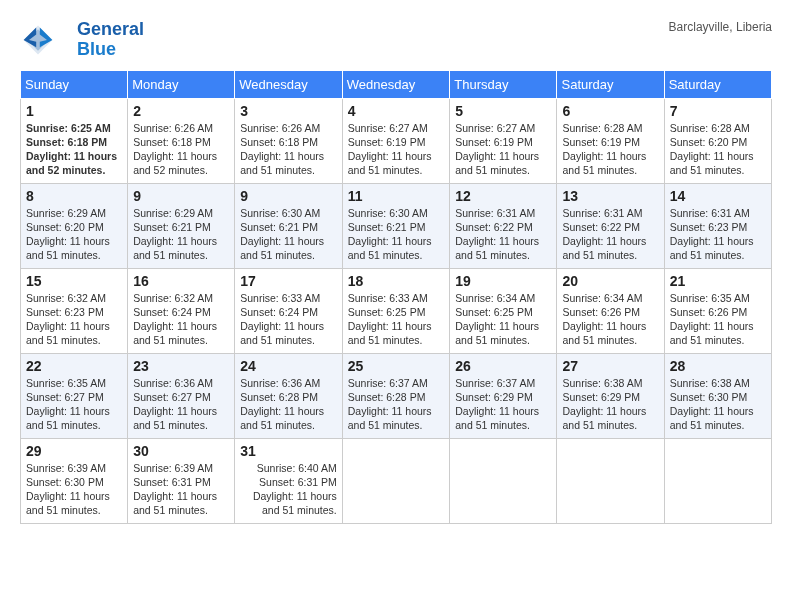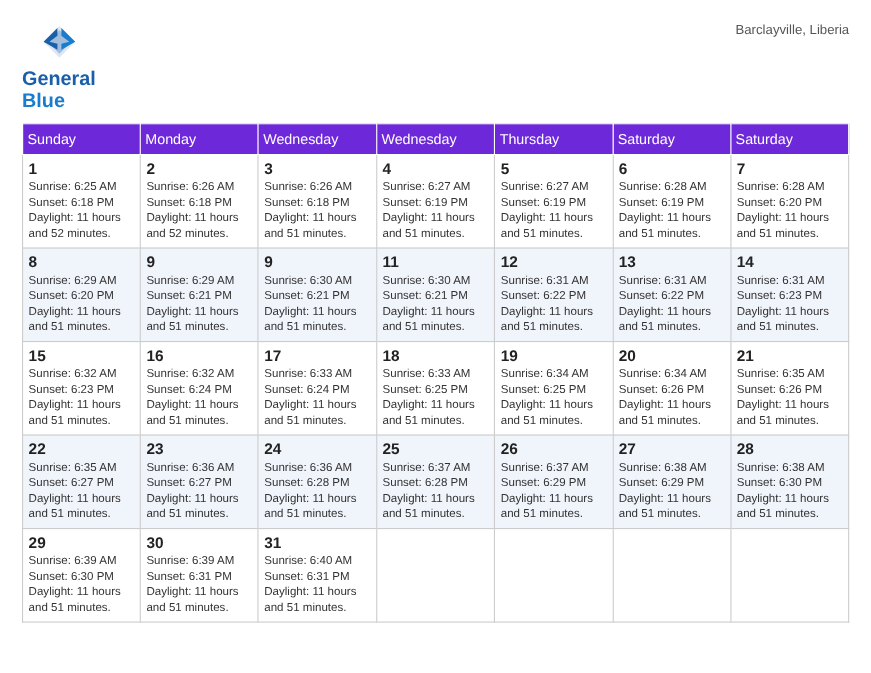--- a/index.html
+++ b/index.html
@@ -19,8 +19,7 @@
     .logo {
       display: flex;
       align-items: center;
-      gap: 6px;
-      flex-direction: column;
+      gap: 21px;
     }
     .logo-text {
       font-size: 18px;

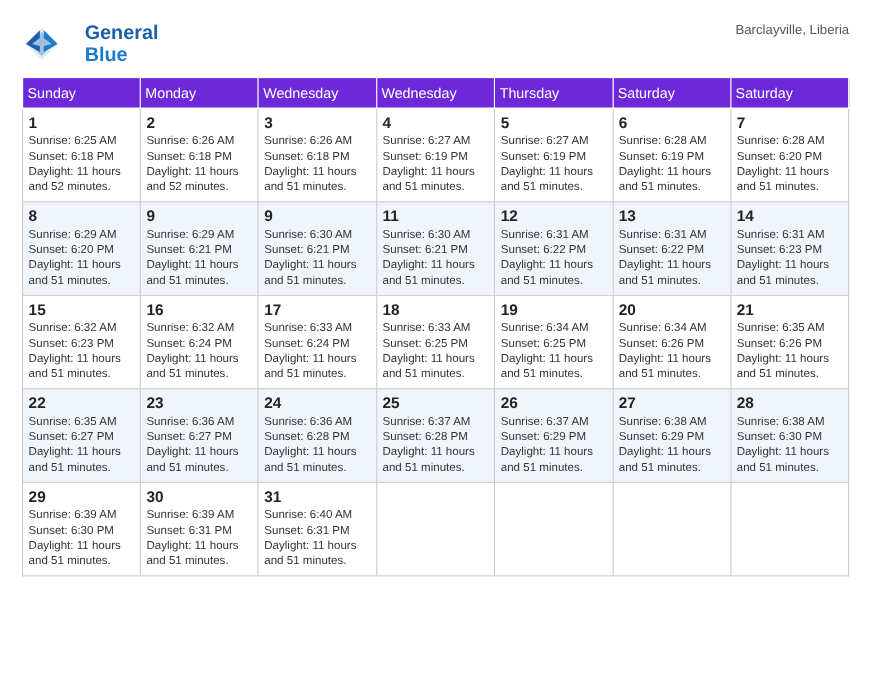--- a/index.html
+++ b/index.html
@@ -52,7 +52,7 @@
       font-size: 11px;
     }
     .calendar th {
-      background: #6d28d9;
+      background: #3b82f6;
       color: #fff;
       padding: 6px 4px;
       text-align: left;

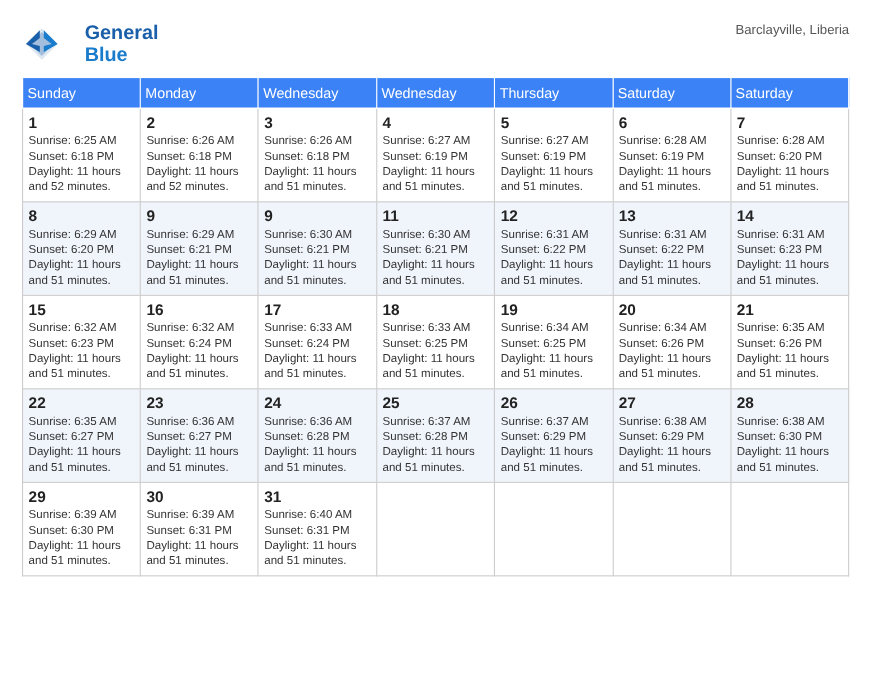--- a/index.html
+++ b/index.html
@@ -126,7 +126,7 @@
   <tr>
         <td>
           <span class="day-number">1</span>
-          <div class="day-info" style="white-space: pre-line;">Sunrise: 6:25 AM
+          <div class="day-info" style="white-space: pre-line; font-weight: bold;">Sunrise: 6:25 AM
 Sunset: 6:18 PM
 Daylight: 11 hours
 and 52 minutes.</div>

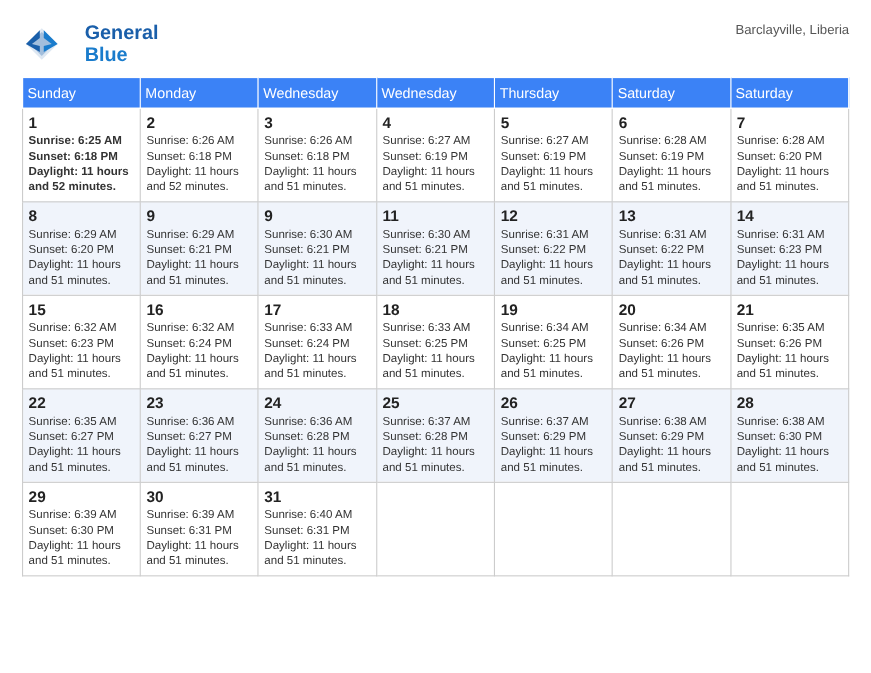--- a/index.html
+++ b/index.html
@@ -344,7 +344,7 @@
         </td>
         <td>
           <span class="day-number">31</span>
-          <div class="day-info" style="white-space: pre-line;">Sunrise: 6:40 AM
+          <div class="day-info" style="white-space: pre-line; text-align: right;">Sunrise: 6:40 AM
 Sunset: 6:31 PM
 Daylight: 11 hours
 and 51 minutes.</div>

